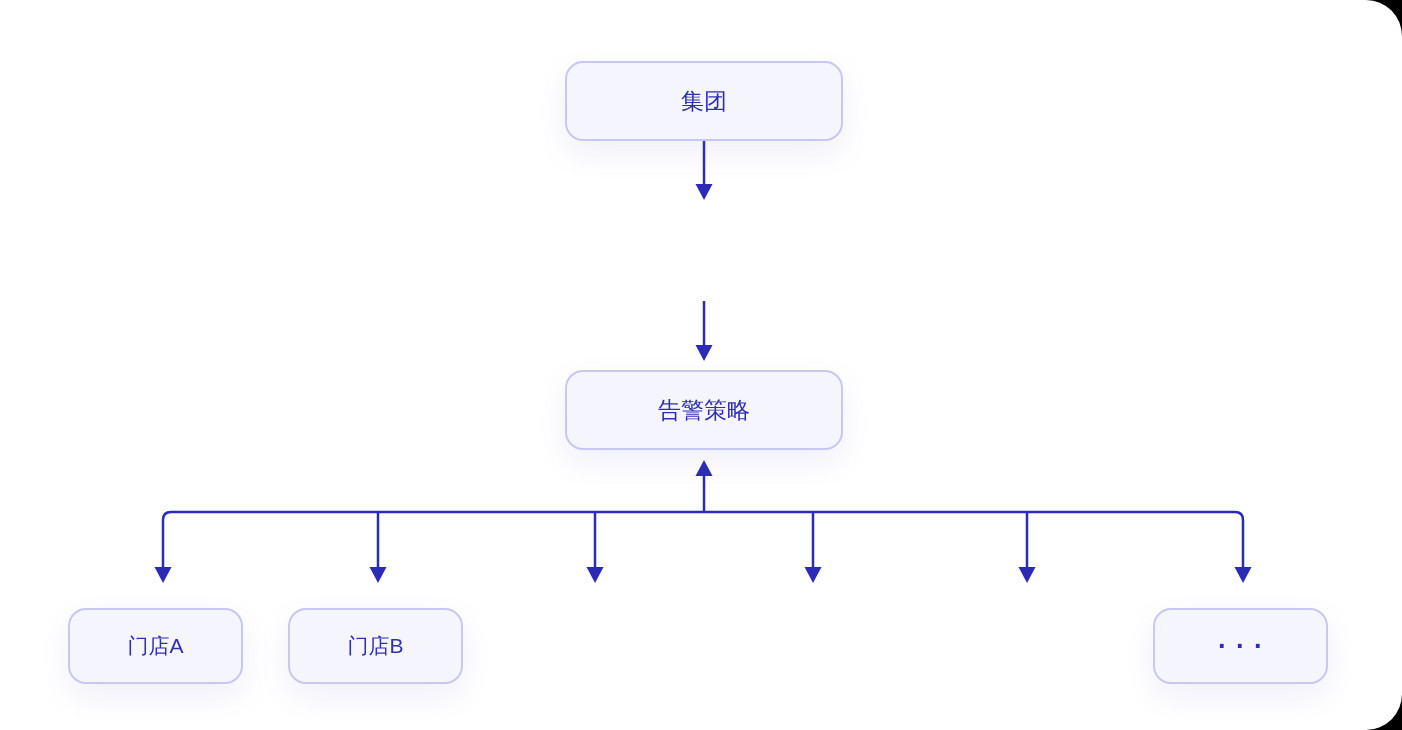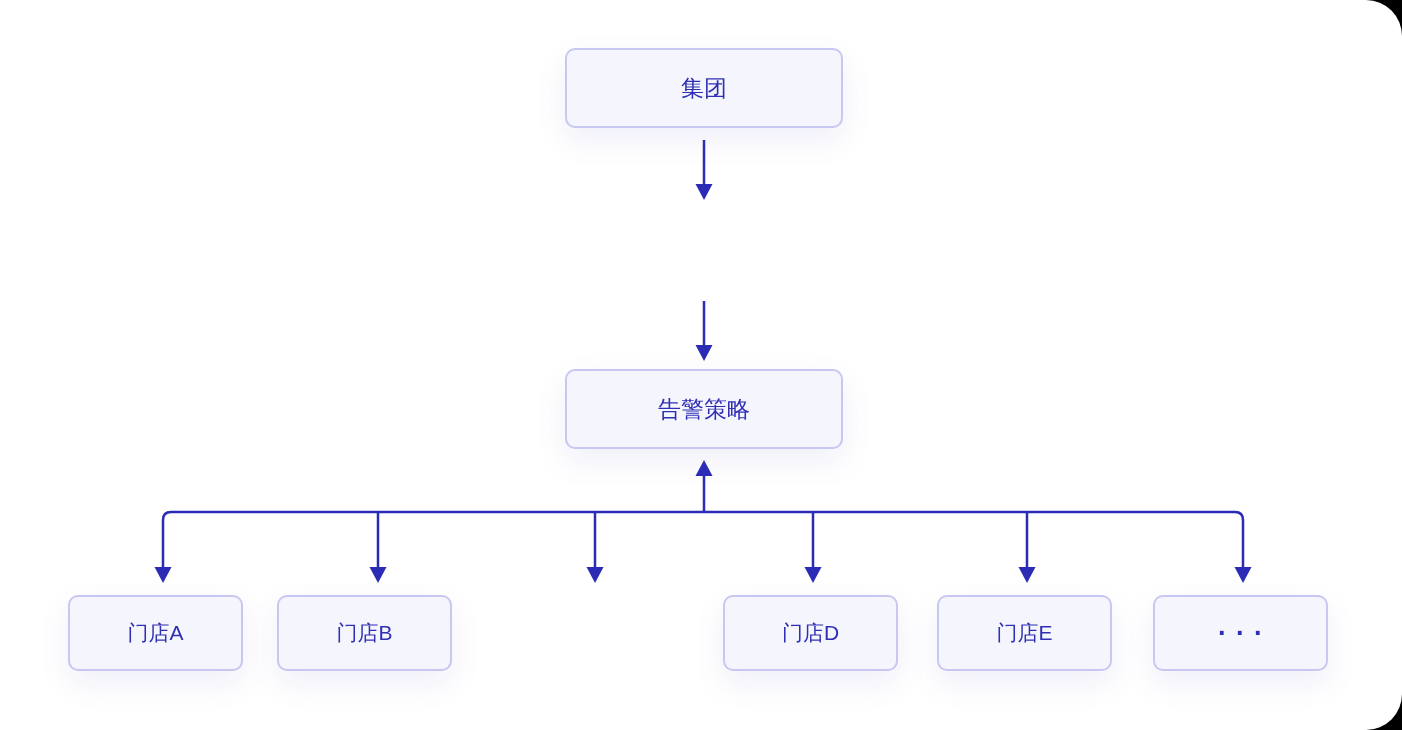--- a/index.html
+++ b/index.html
@@ -15,10 +15,11 @@
     position:absolute;display:flex;align-items:center;justify-content:center;
     background:var(--node-bg,#f5f5fe);
     border:2px solid var(--node-border,#c7c7f1);
-    border-radius:10px;
+    border-radius:18px;
     color:var(--node-text,#2f2fb4);
     box-shadow:0 12px 30px rgba(99,99,199,0.10);
     box-sizing:border-box;
+    margin-top:13px;
   }
   .node.main{left:565px;width:278px;height:80px;font-size:23px;}
   .node.store{top:595px;width:175px;height:76px;font-size:21px;}

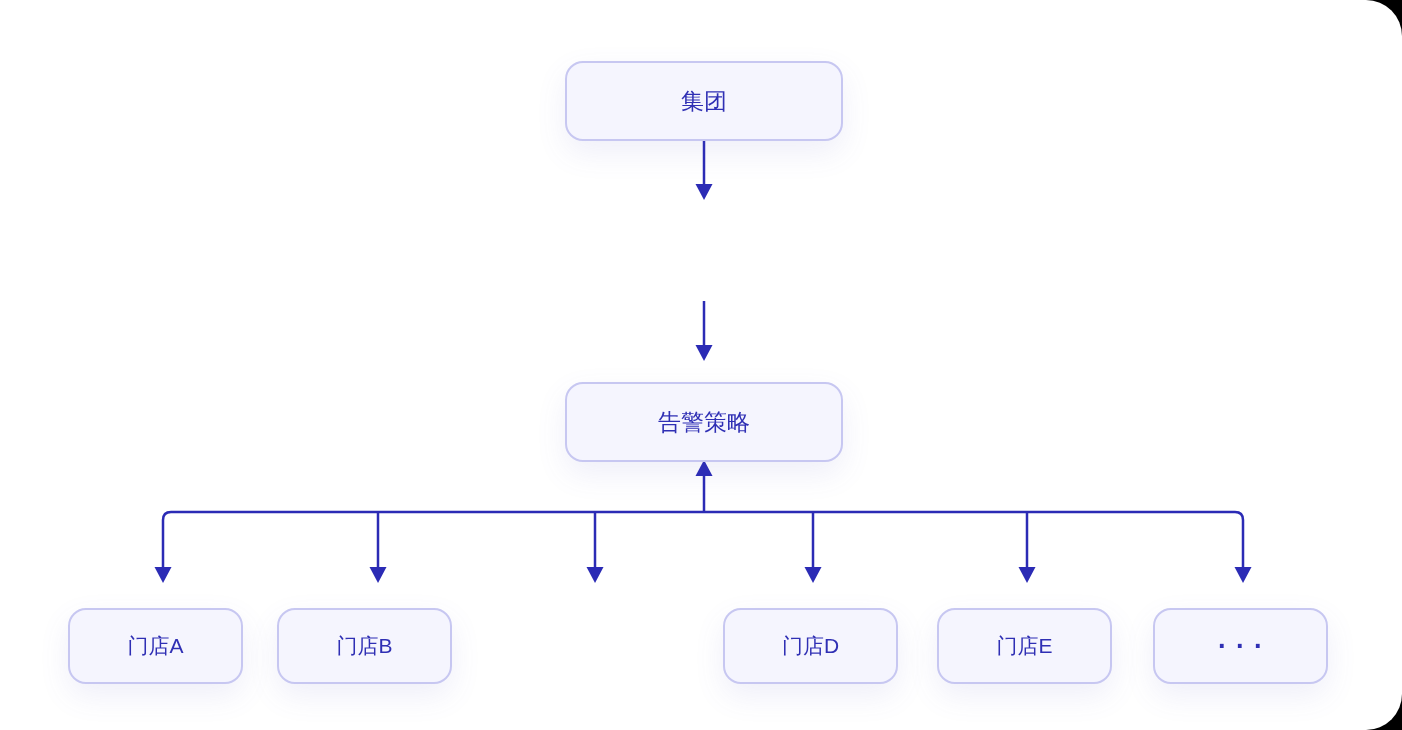--- a/index.html
+++ b/index.html
@@ -61,7 +61,7 @@
   </div>
 
 
-  <div class="node main" style="top:369px;text-align:right;">
+  <div class="node main" style="top:357px;text-align:right;">
     <span>告警策略</span>
   </div>
 

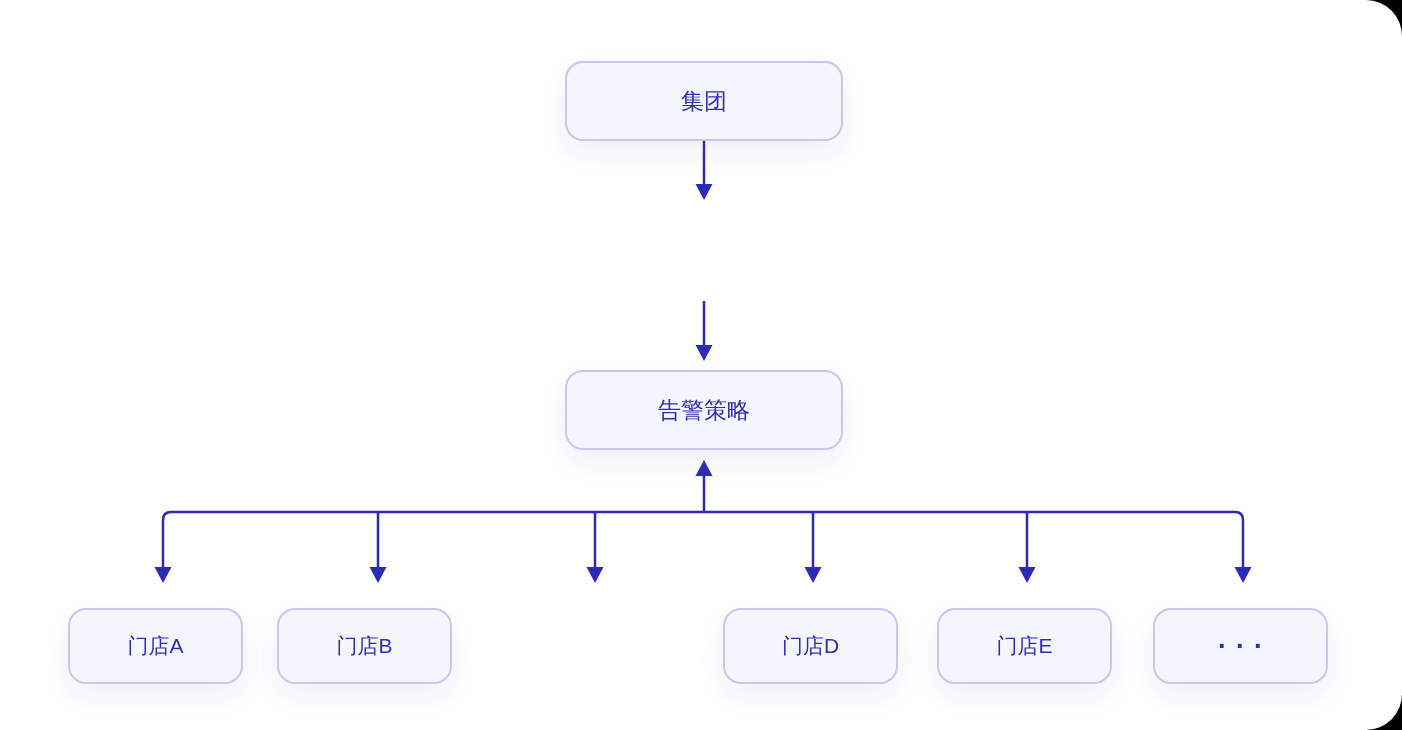--- a/index.html
+++ b/index.html
@@ -69,7 +69,7 @@
     <span>门店A</span>
   </div>
 
-  <div class="node store" style="left:277px;">
+  <div class="node store" style="left:288px;">
     <span>门店B</span>
   </div>
 

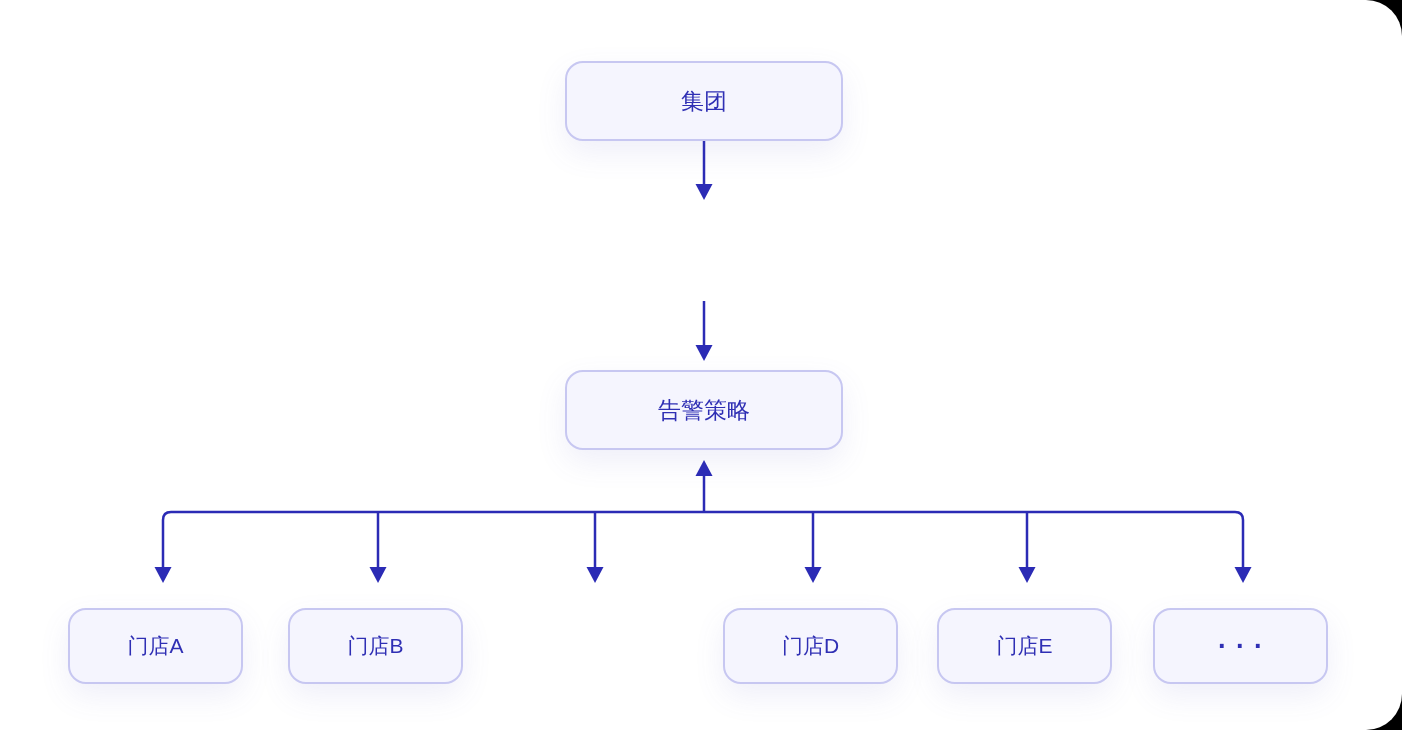--- a/index.html
+++ b/index.html
@@ -74,9 +74,6 @@
   </div>
 
 
-  <div class="node store" style="left:723px;">
-    <span>门店D</span>
-  </div>
 
   <div class="node store" style="left:937px;">
     <span>门店E</span>

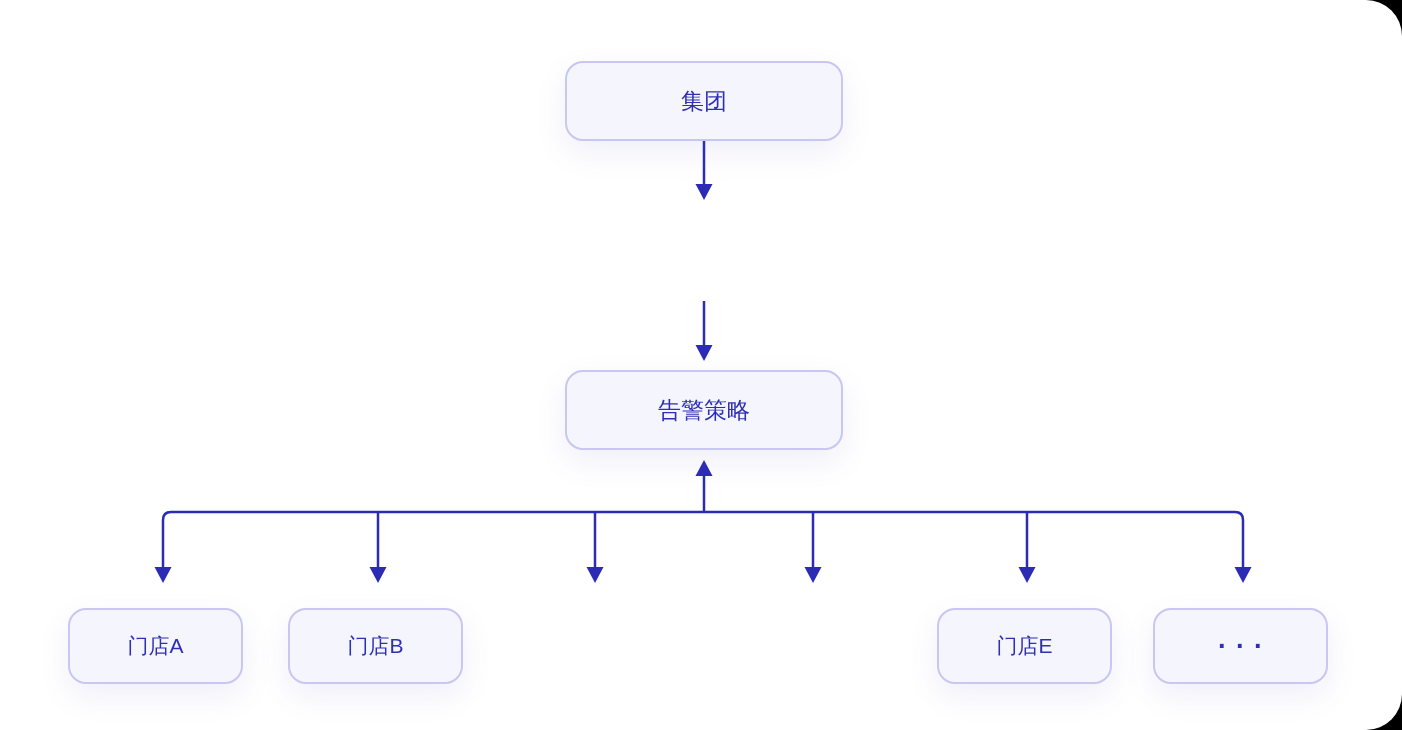--- a/index.html
+++ b/index.html
@@ -75,9 +75,6 @@
 
 
 
-  <div class="node store" style="left:937px;">
-    <span>门店E</span>
-  </div>
 
   <div class="node store ellipsis" style="left:1153px;">
     <span>···</span>

